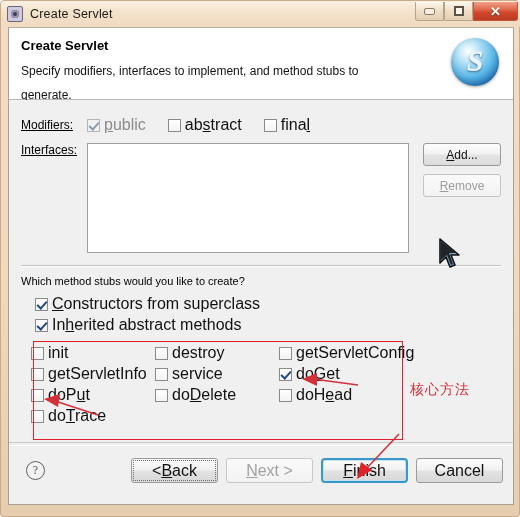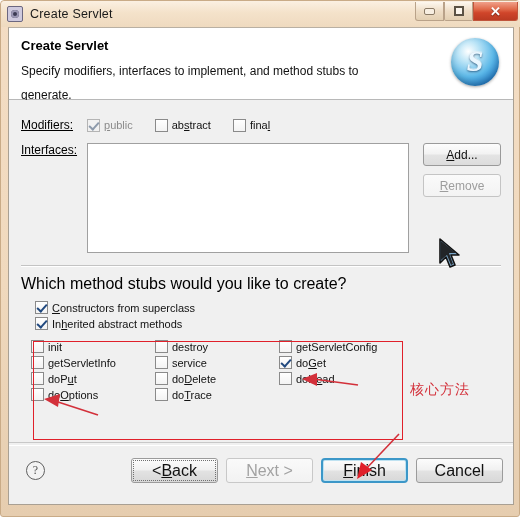--- a/index.html
+++ b/index.html
@@ -201,7 +201,7 @@
     display: inline-flex;
     align-items: center;
     margin-right: 22px;
-    font-size: 11px;
+    font-size: 16px;
     white-space: nowrap;
   }
   .cb .box {

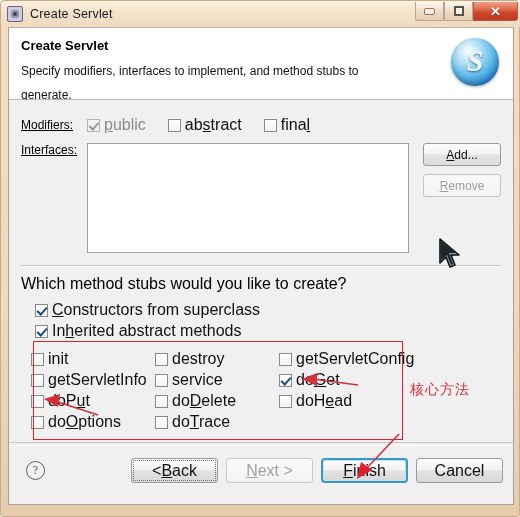--- a/index.html
+++ b/index.html
@@ -281,7 +281,7 @@
   }
 
   .stub-question {
-    font-size: 16px;
+    font-size: 11px;
     margin: 2px 0 8px 0;
     color: #000;
   }

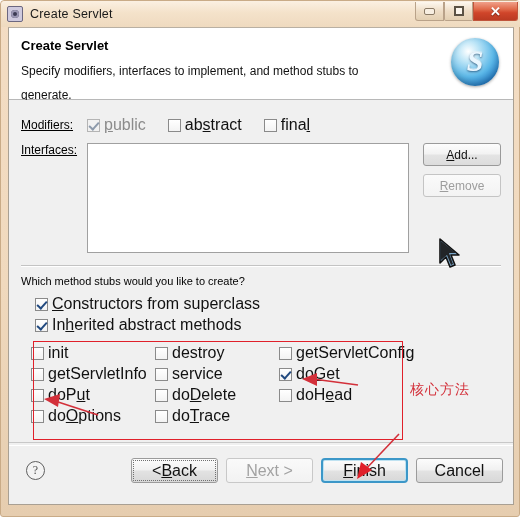--- a/index.html
+++ b/index.html
@@ -528,10 +528,6 @@
           </div>
           <div class="cb">
             <span class="box"></span>
-            <span class="lbl">do<u>O</u>ptions</span>
-          </div>
-          <div class="cb">
-            <span class="box"></span>
             <span class="lbl">do<u>T</u>race</span>
           </div>
 

